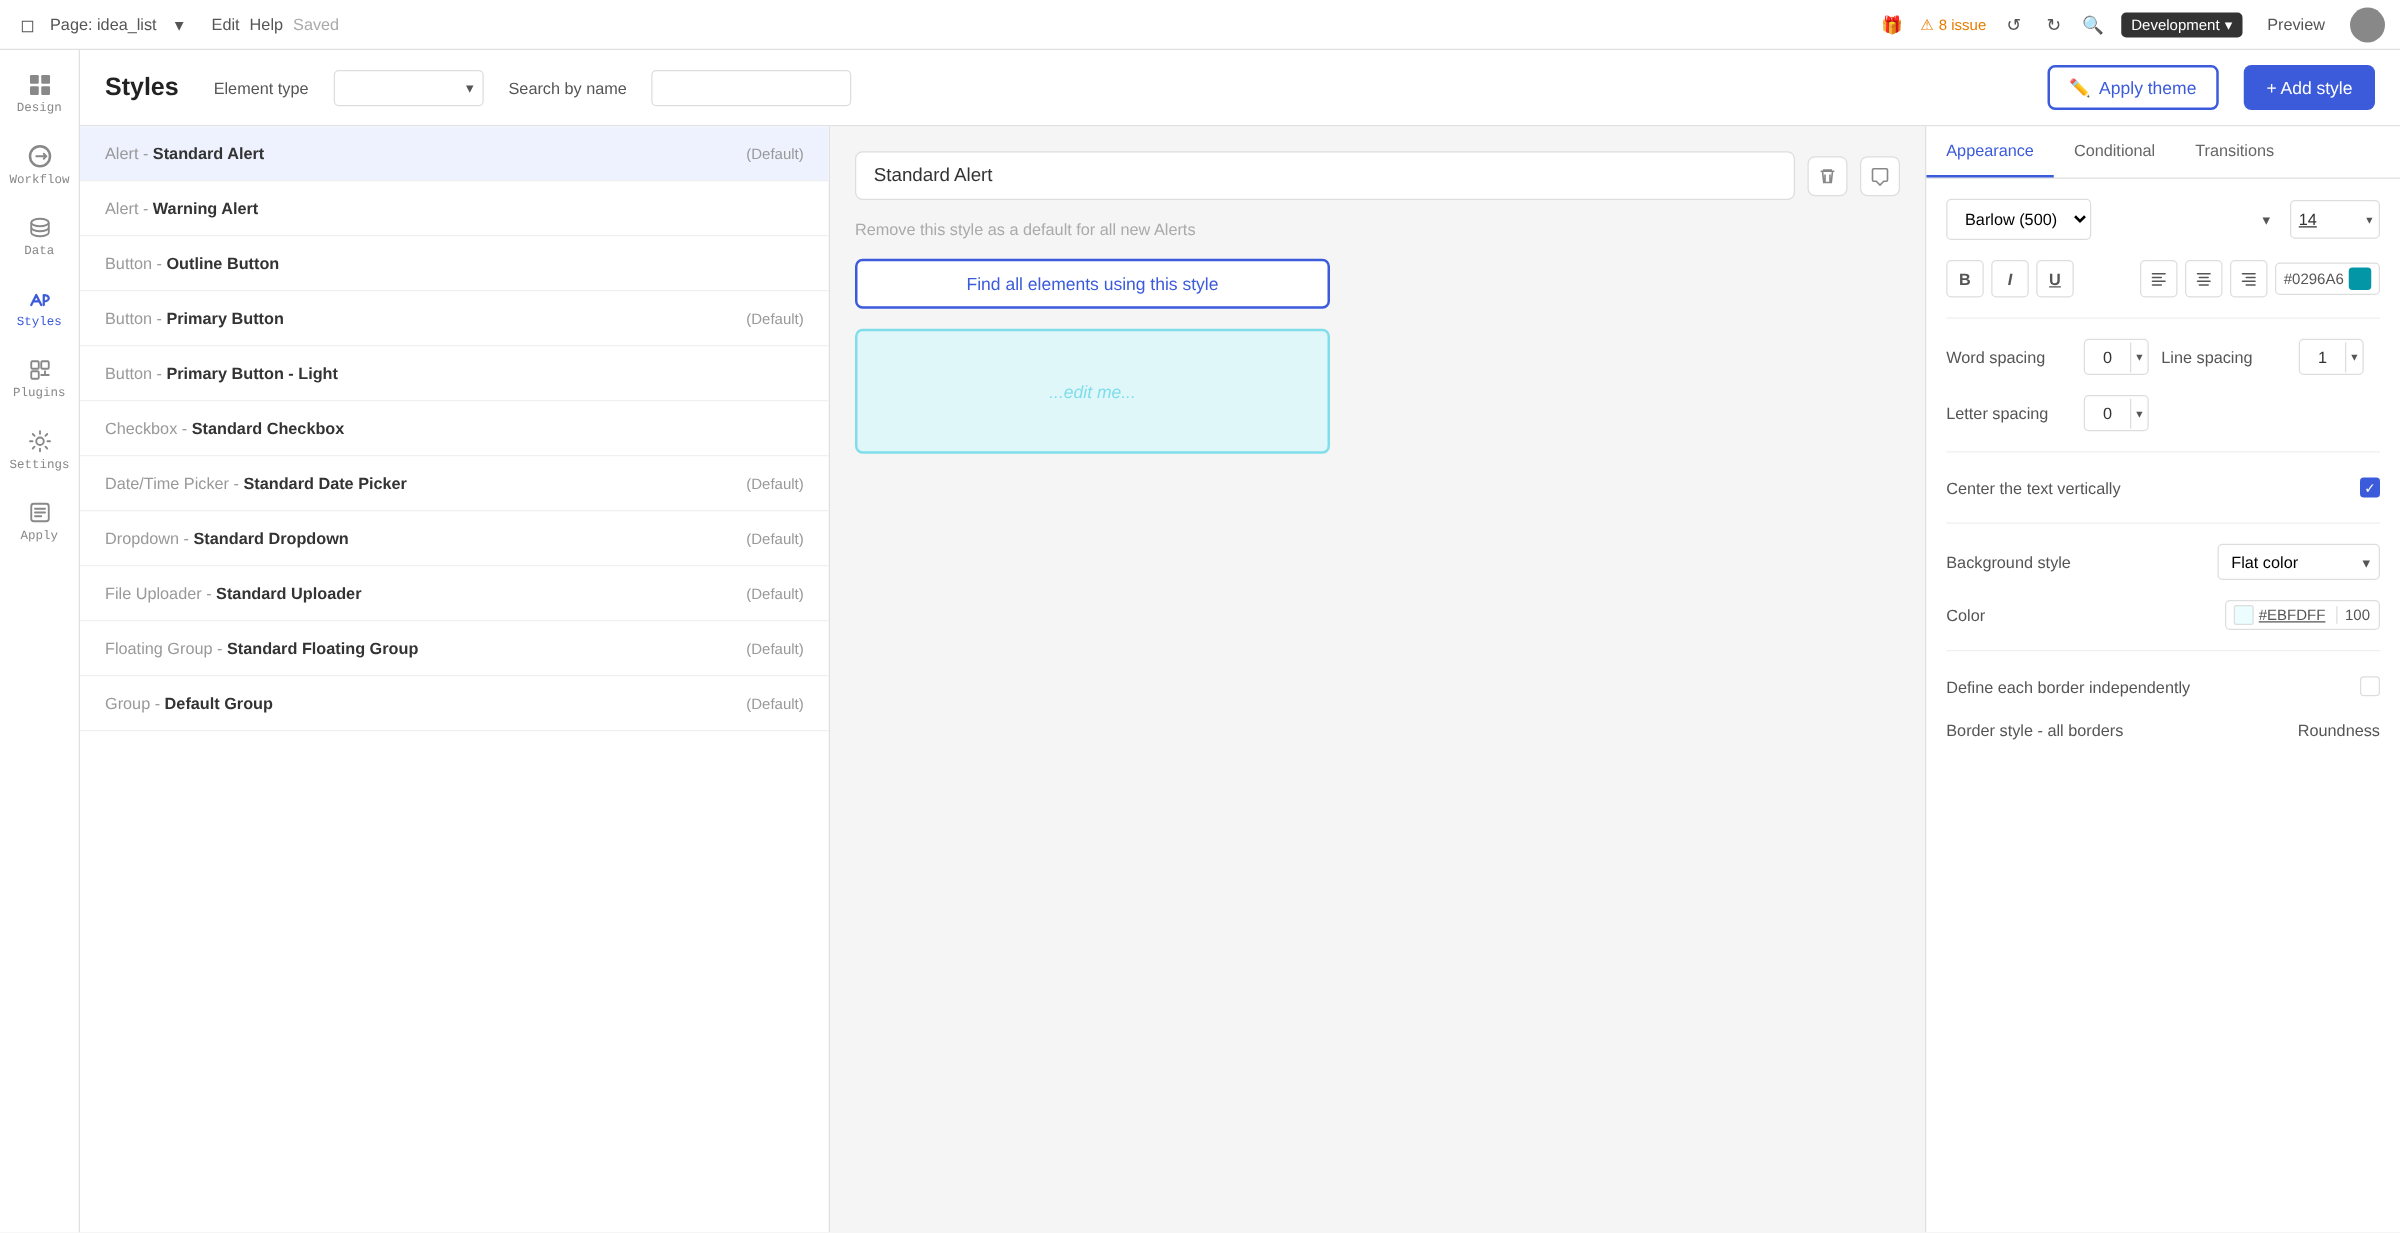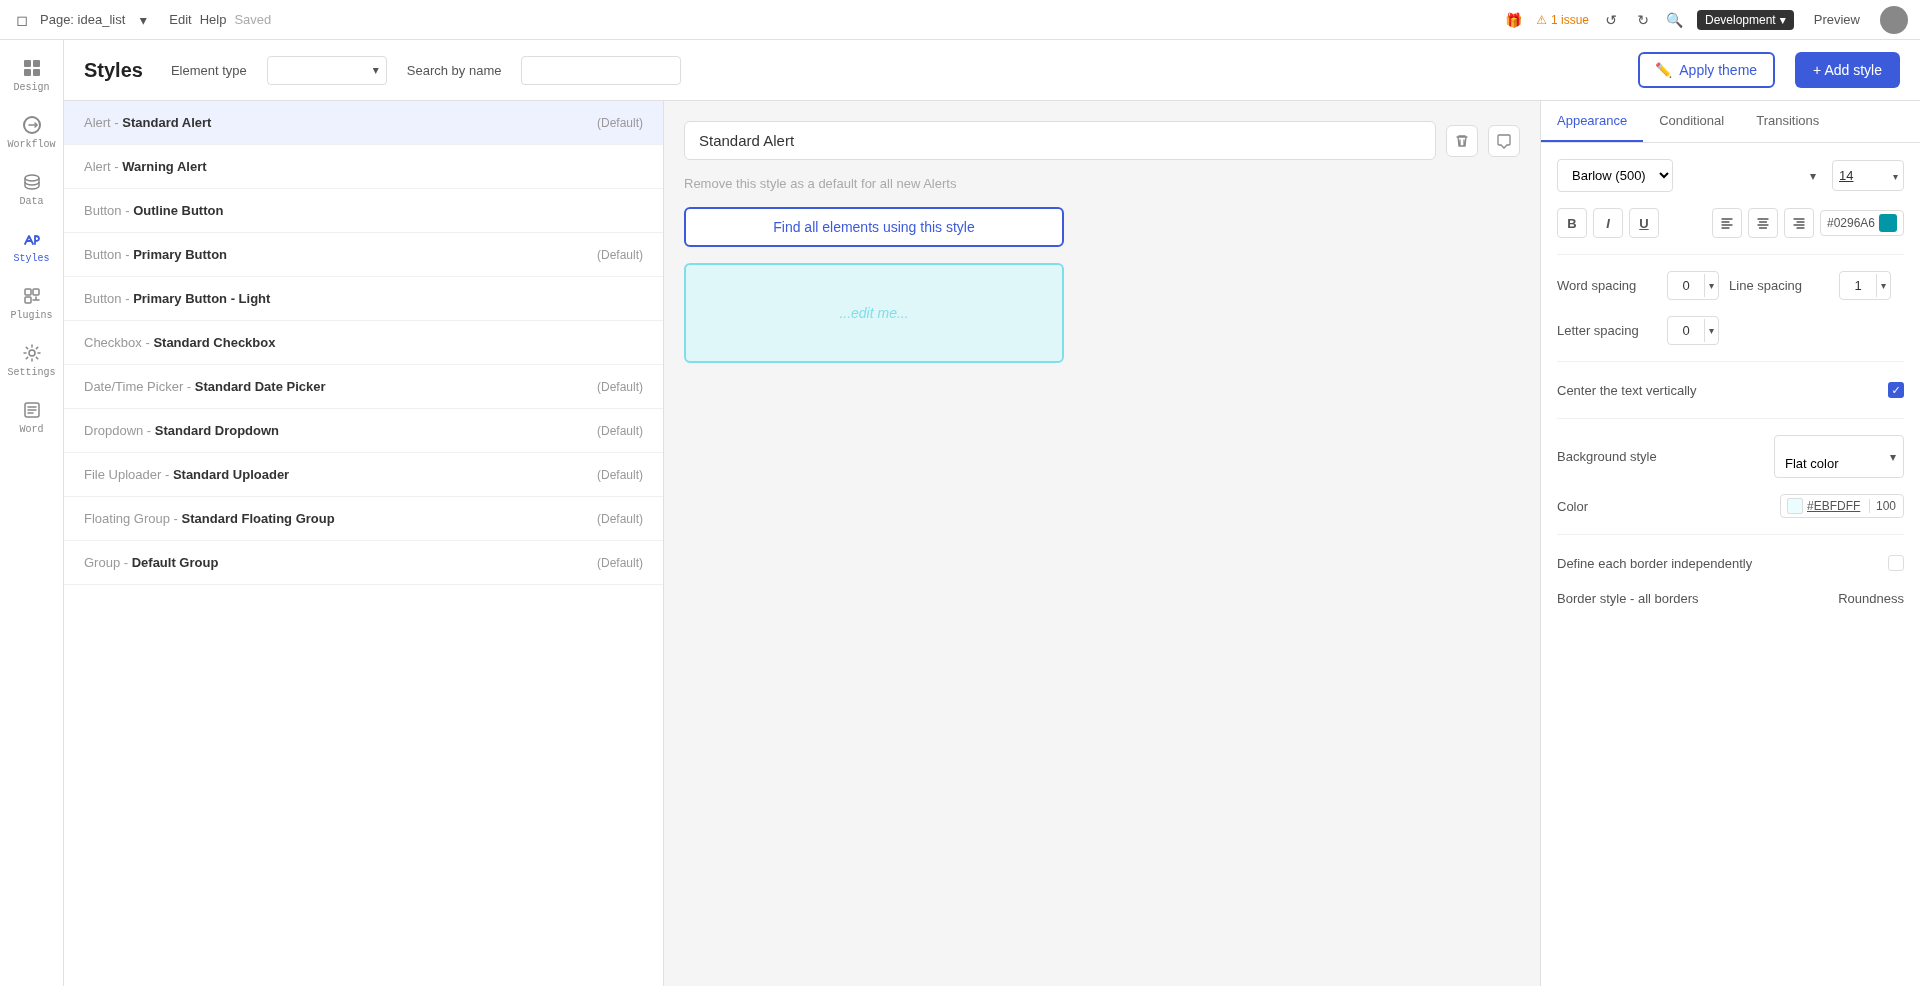--- a/index.html
+++ b/index.html
@@ -123,7 +123,7 @@
     <span class="topbar-icon">🎁</span>
     <span class="warning-badge">
       <span style="color:#e87c00;">⚠</span>
-      <span>1 issue</span>
+      <span>8 issue</span>
     </span>
     <span class="topbar-icon">↺</span>
     <span class="topbar-icon">↻</span>

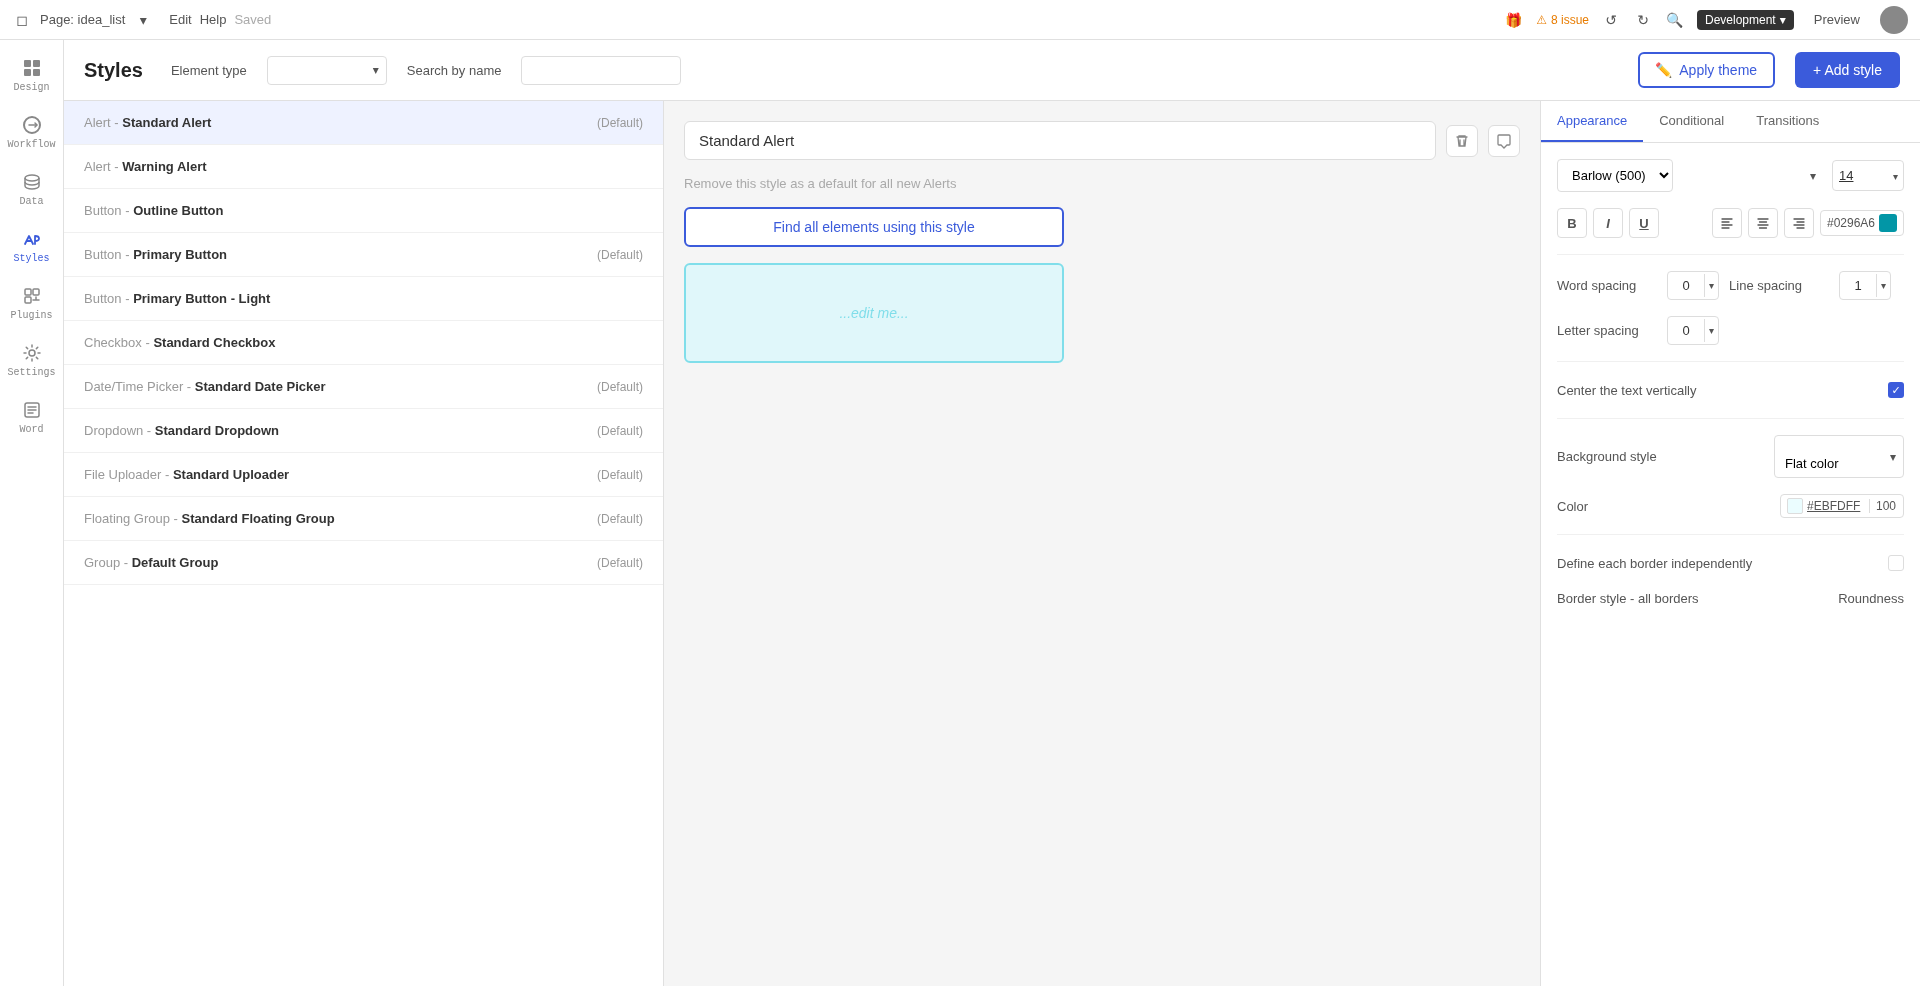--- a/index.html
+++ b/index.html
@@ -205,7 +205,7 @@
             <path d="M7 8h8M7 11h8M7 14h5" stroke="#888" stroke-width="1.5" stroke-linecap="round"></path>
           </svg>
       </div>
-      <span style="font-size:10px;color:#888;">Word</span>
+      <span style="font-size:10px;color:#888;">Apply</span>
     </div>
   </div>
 

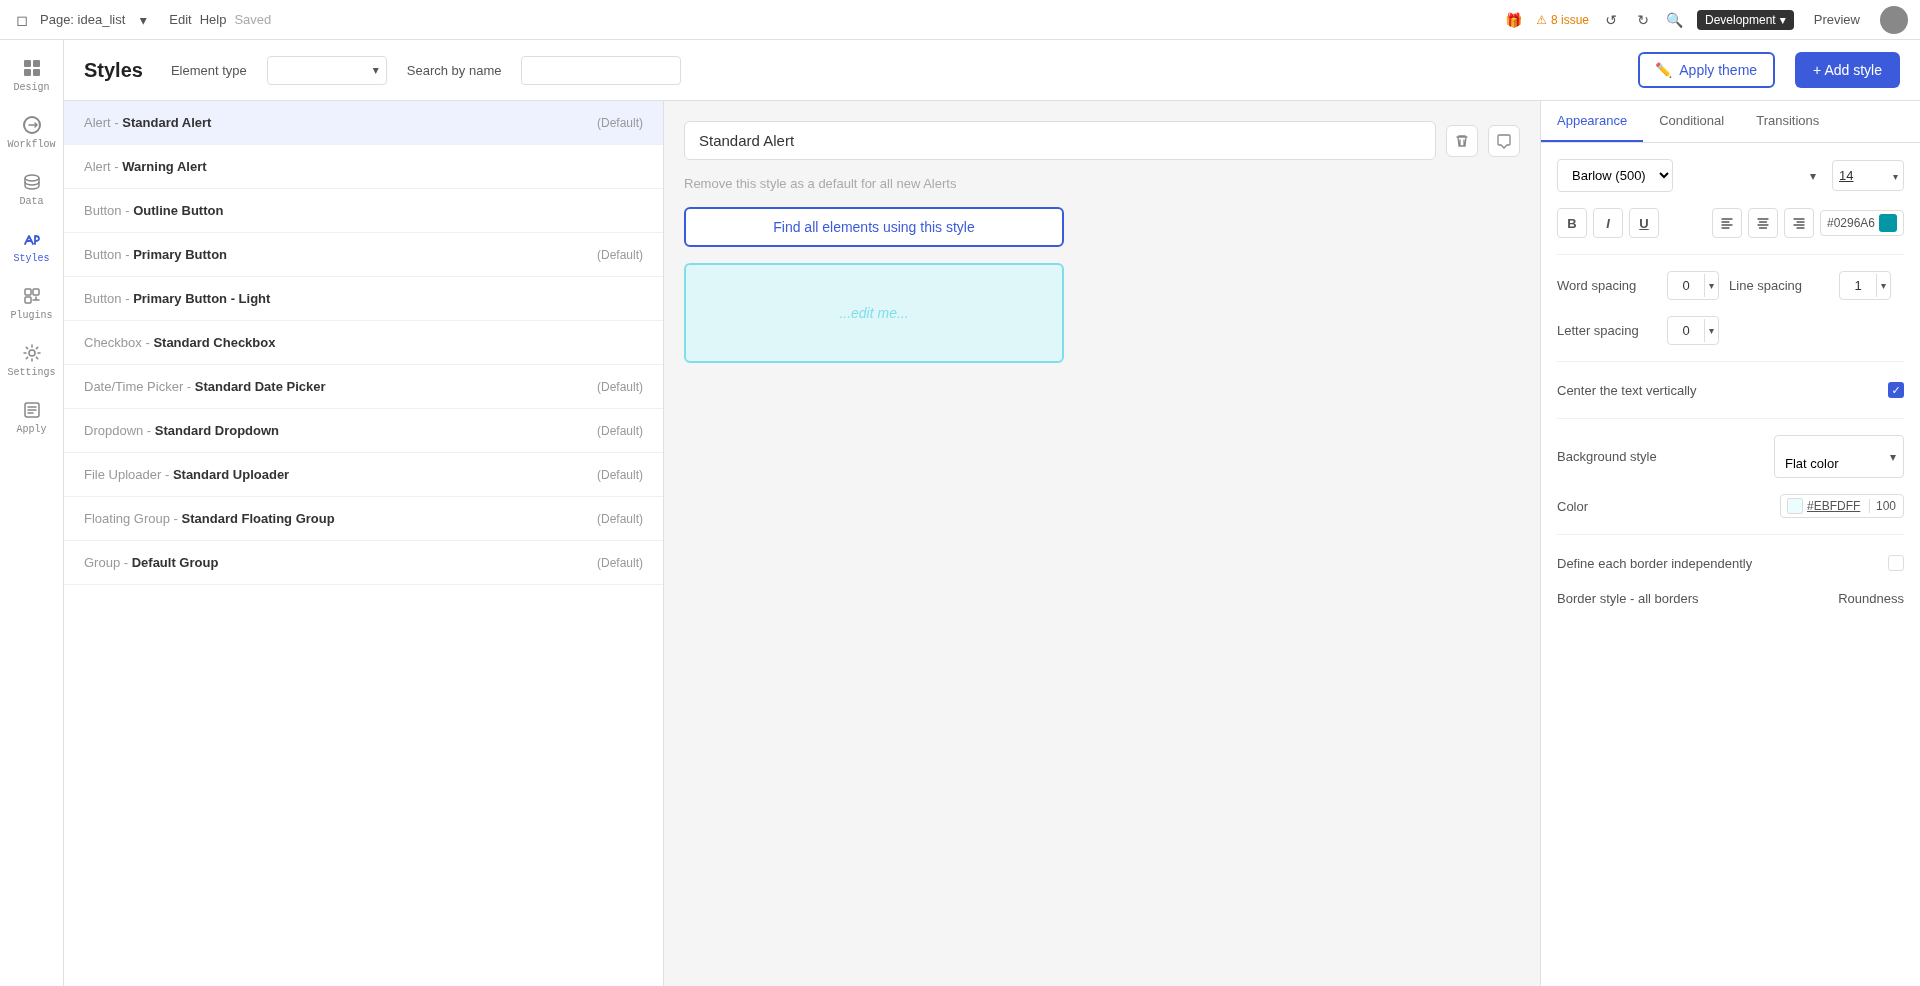--- a/index.html
+++ b/index.html
@@ -93,7 +93,7 @@
     .bg-row { display: flex; align-items: center; justify-content: space-between; }
     .bg-label { font-size: 13px; color: #555; }
     .bg-select-wrapper { position: relative; }
-    .bg-select { border: 1px solid #ddd; border-radius: 4px; padding: 20px 28px 6px 10px; font-size: 13px; background: #fff; cursor: pointer; appearance: none; min-width: 130px; }
+    .bg-select { border: 1px solid #ddd; border-radius: 4px; padding: 6px 28px 6px 10px; font-size: 13px; background: #fff; cursor: pointer; appearance: none; min-width: 130px; }
     .bg-select-wrapper::after { content: '▾'; position: absolute; right: 8px; top: 50%; transform: translateY(-50%); color: #555; pointer-events: none; font-size: 12px; }
 
     .color-row { display: flex; align-items: center; justify-content: space-between; }

